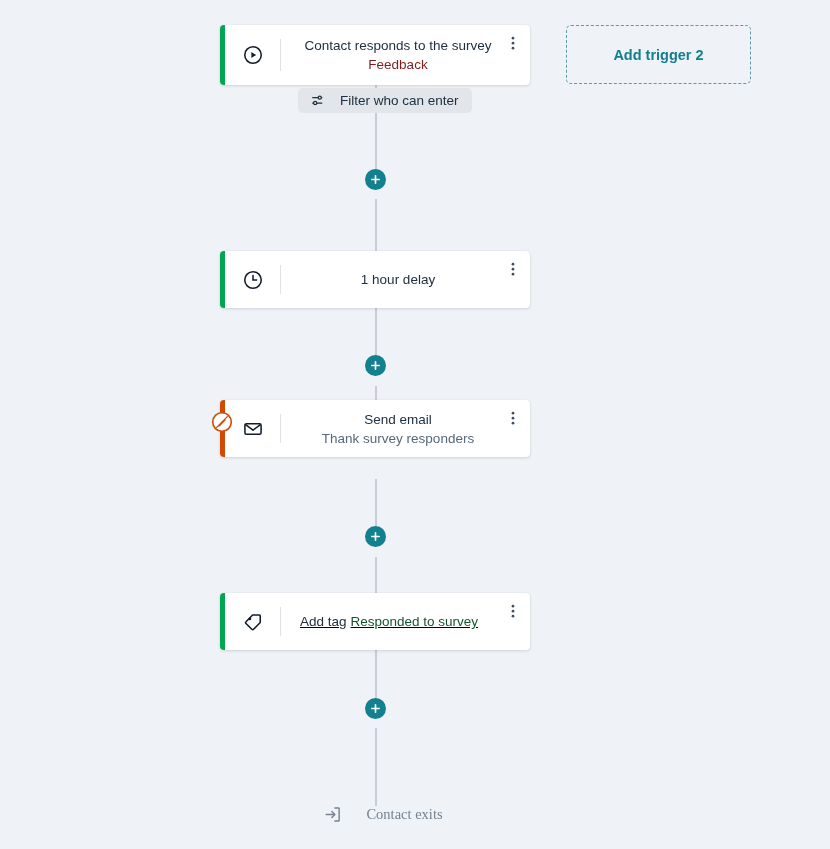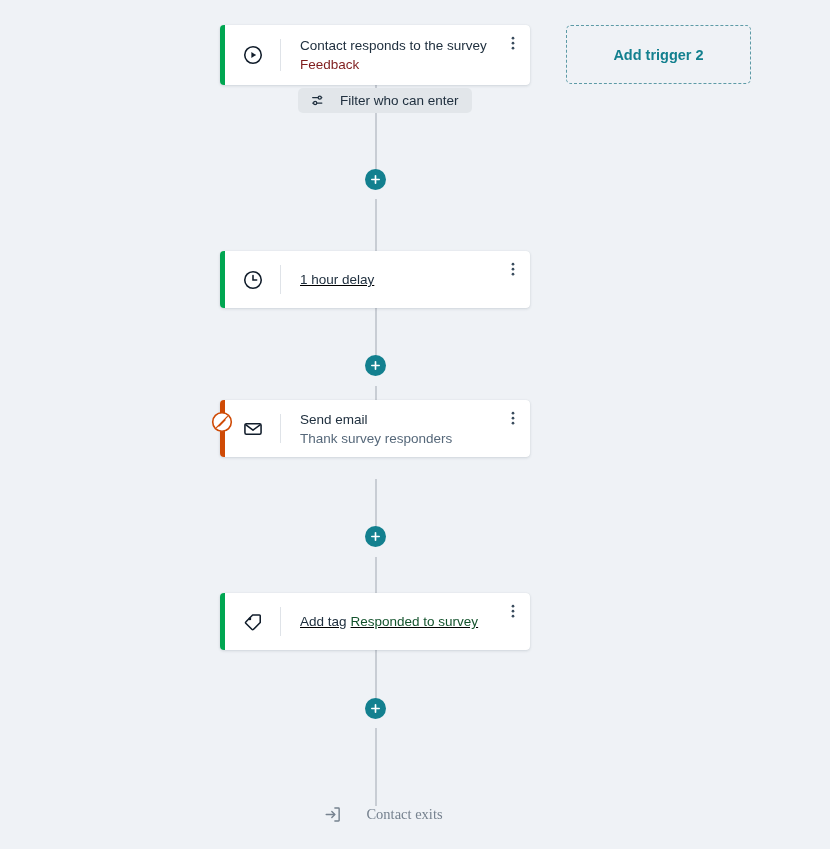--- a/index.html
+++ b/index.html
@@ -20,6 +20,7 @@
     position: relative;
     width: 830px;
     height: 733px;
+    text-align: center;
   }
 
   

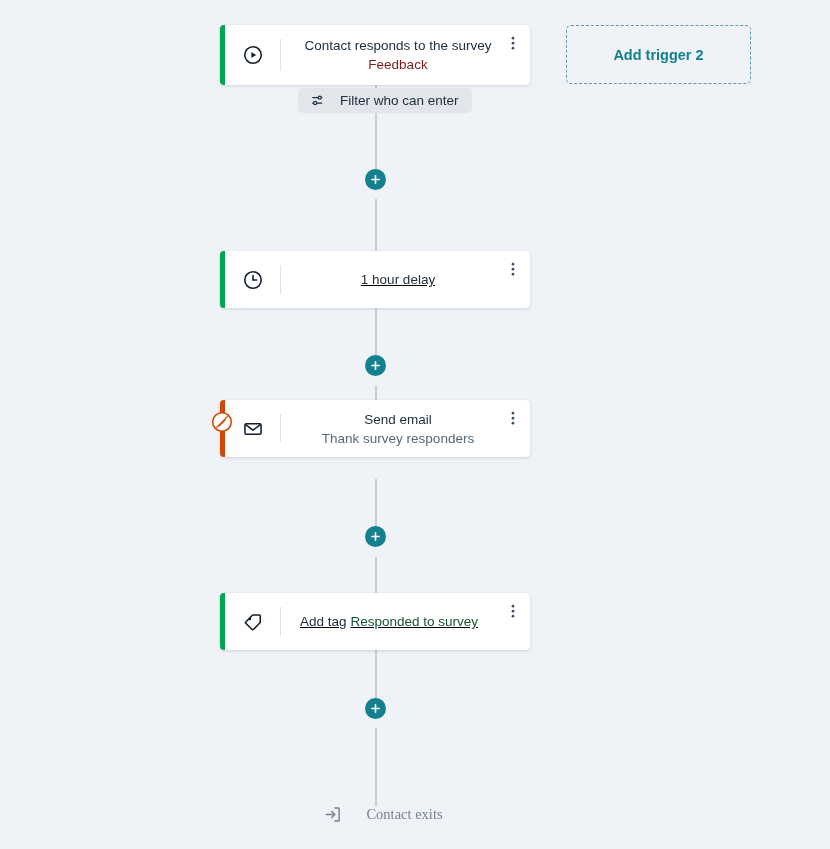--- a/index.html
+++ b/index.html
@@ -231,7 +231,7 @@
     </svg>
   </div>
 
-  <div class="card" style="top:251px; height:57px;text-decoration:underline;">
+  <div class="card" style="top:251px; height:57px;">
     <div class="accent"></div>
     <div class="icon-col">
       <svg width="22" height="22" viewBox="0 0 24 24" fill="none" stroke="currentColor" stroke-width="1.7" stroke-linecap="round">

